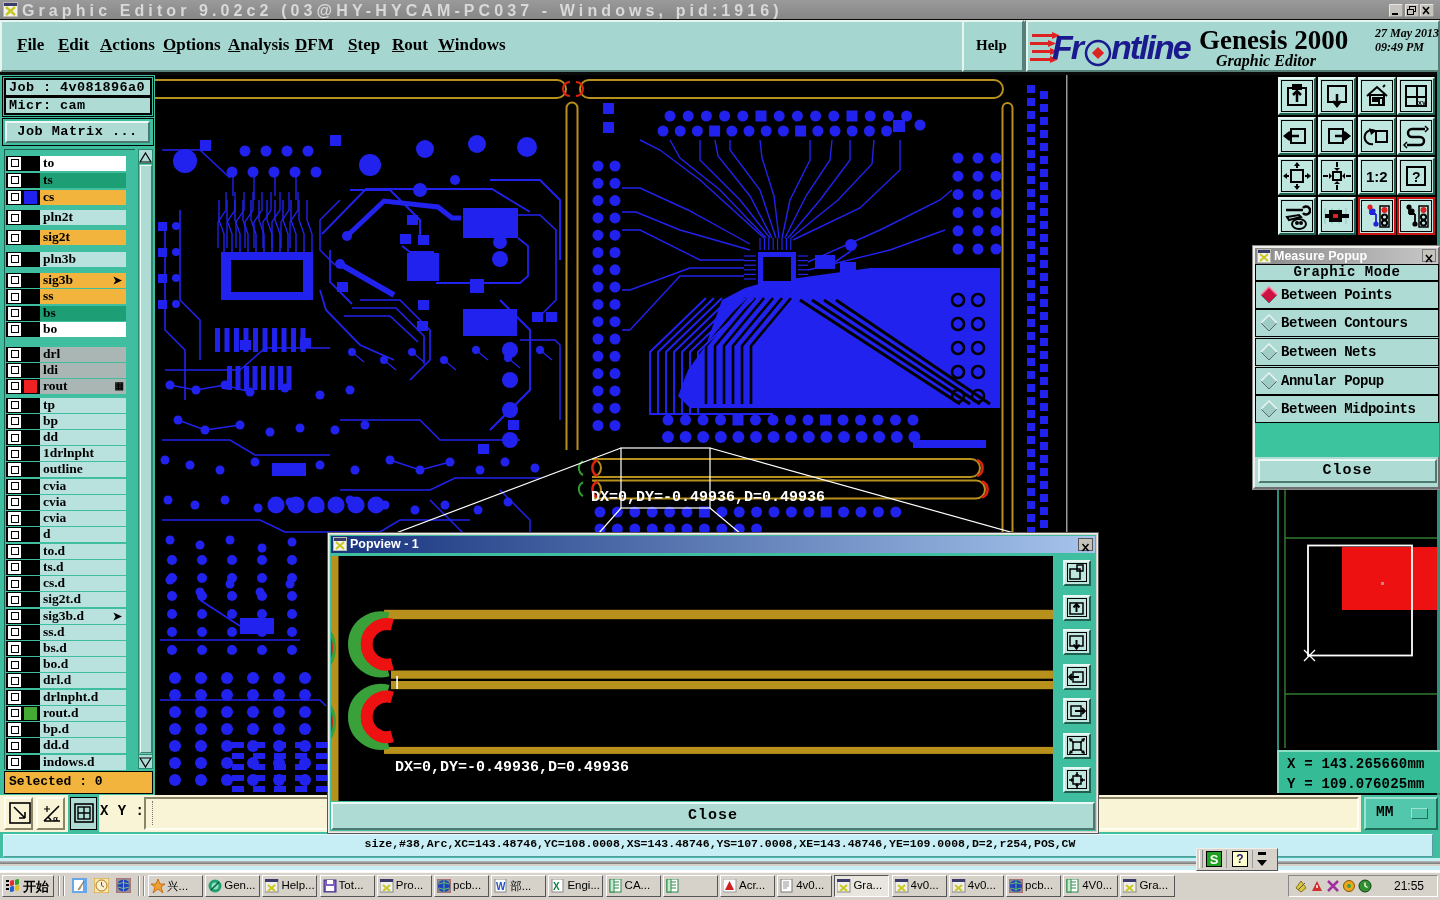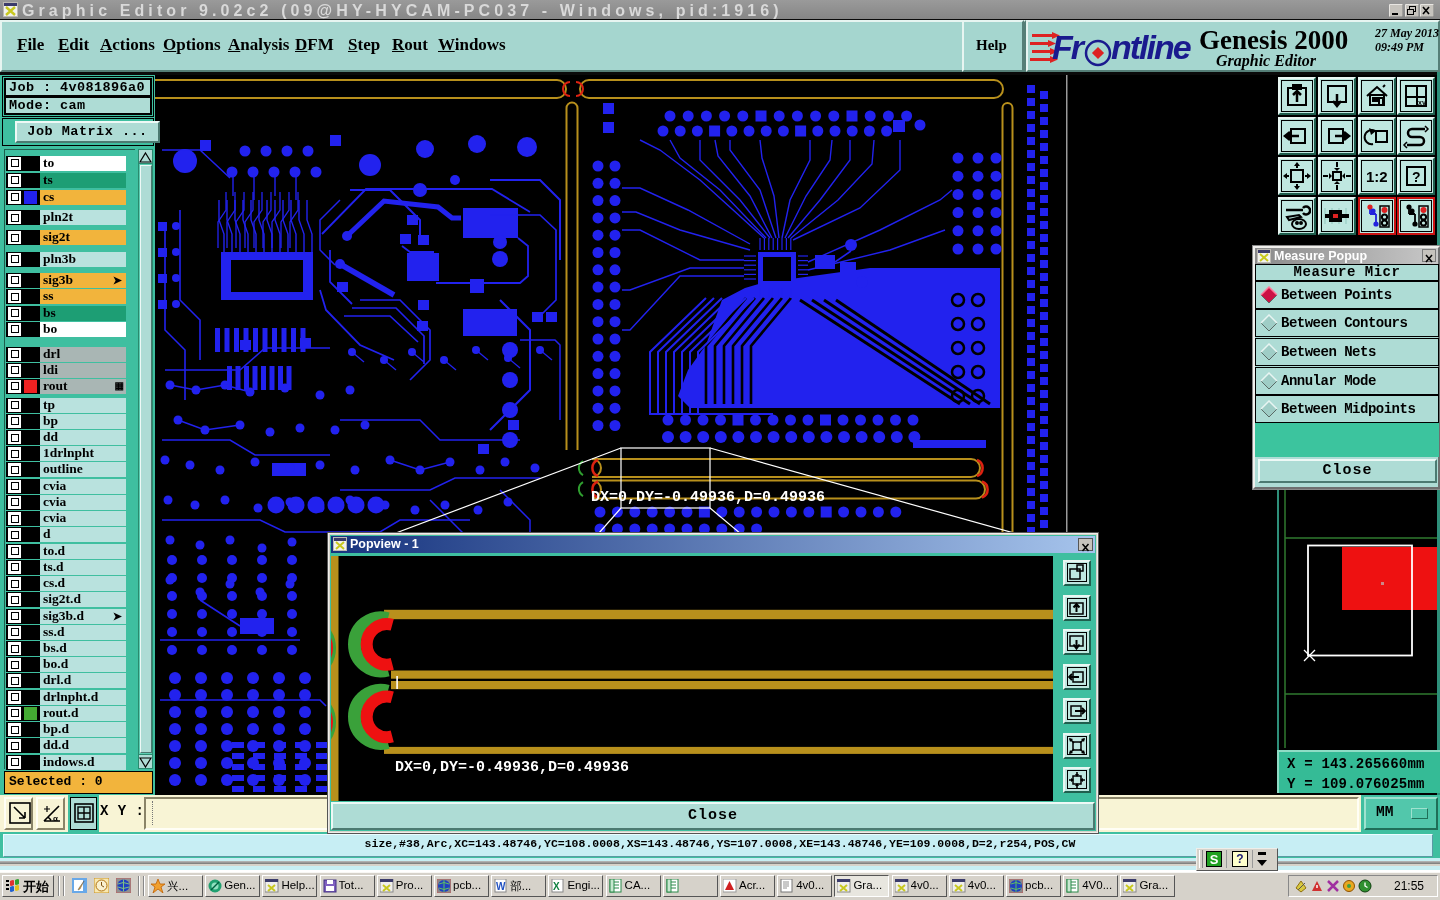--- a/index.html
+++ b/index.html
@@ -14,7 +14,7 @@
 <rect x="1" y="4" width="13" height="10" fill="#f2f2ee"></rect>
 <path d="M3 5 L12 13 M12 5 L3 13" stroke="#c8c820" stroke-width="2.4"></path>
 </svg>
-<div class="abs" style="left:22px;top:2px;width:900px;height:16px;color:#d9d9d9;font-weight:bold;font-size:16px;letter-spacing:4.1px;white-space:nowrap;">Graphic Editor 9.02c2 (09@HY-HYCAM-PC037 - Windows, pid:1916)</div>
+<div class="abs" style="left:22px;top:2px;width:900px;height:16px;color:#d9d9d9;font-weight:bold;font-size:16px;letter-spacing:4.1px;white-space:nowrap;">Graphic Editor 9.02c2 (03@HY-HYCAM-PC037 - Windows, pid:1916)</div>
 <svg class="abs" style="left:1389.0px;top:4px" width="14" height="13">
 <rect width="14" height="13" fill="#c6c3bd" stroke="#7a7a7a" stroke-width="1"></rect>
 <path d="M0.5 12.5 V0.5 H13.5" stroke="#e8e6e2" fill="none"></path>

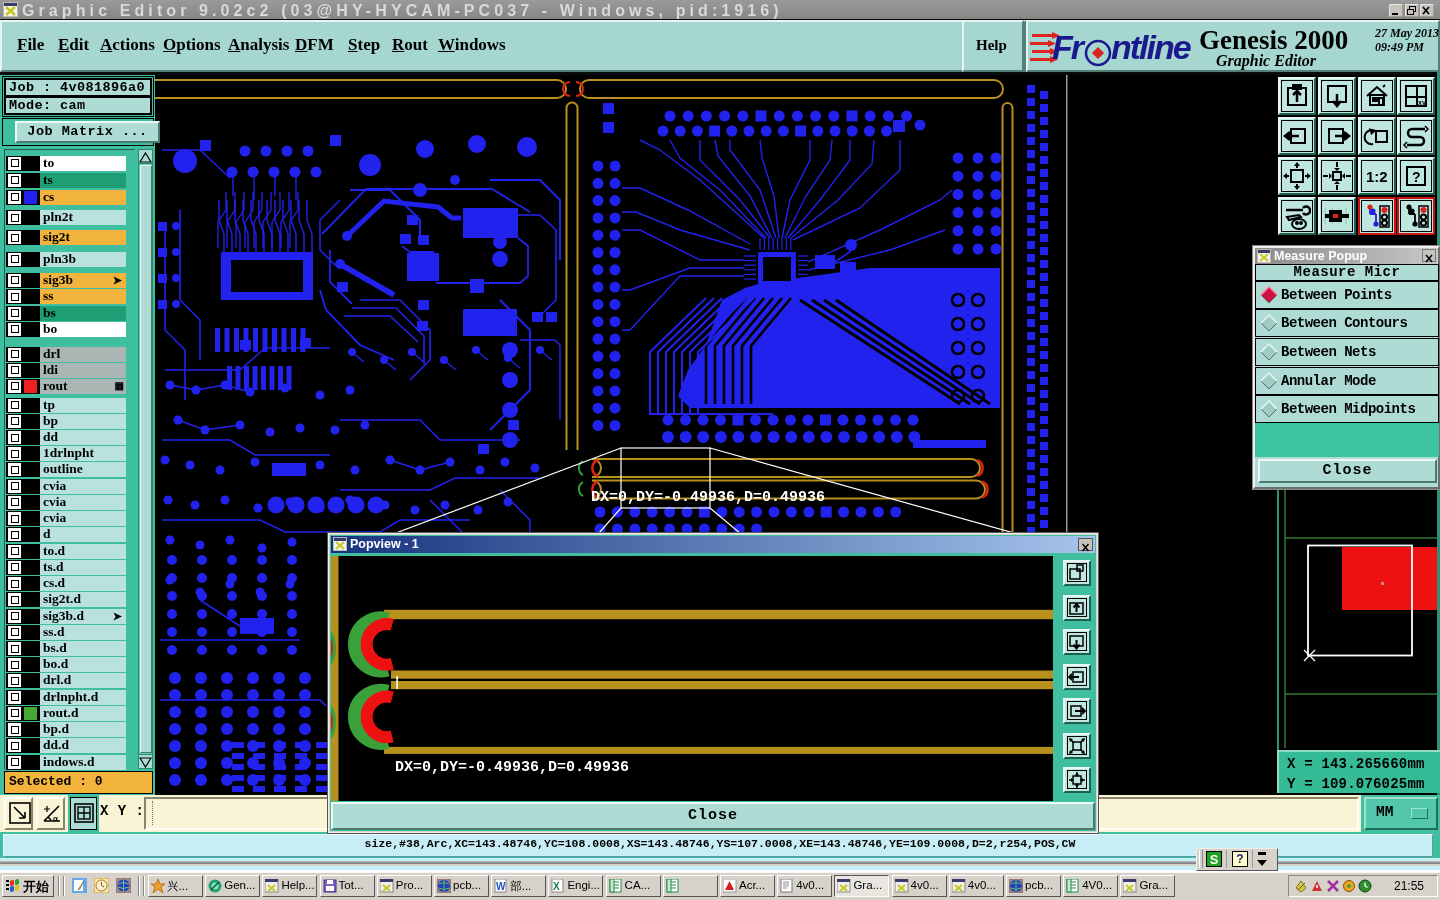--- a/index.html
+++ b/index.html
@@ -726,7 +726,7 @@
 <div class="abs" style="left:0px;top:75px;width:155px;height:720px;background:#3fbfa0;"></div>
 <div class="abs" style="left:2px;top:76px;width:152px;height:41px;background:#3fbfa0;border:1px solid #000;"></div>
 <div class="abs mono" style="left:4px;top:78px;width:148px;height:19px;background:#aedcd5;border:2px solid #000;font-size:13.5px;line-height:15px;padding-left:3px;letter-spacing:0.4px;">Job : 4v081896a0</div>
-<div class="abs mono" style="left:4px;top:96px;width:148px;height:19px;background:#aedcd5;border:2px solid #000;font-size:13.5px;line-height:15px;padding-left:3px;letter-spacing:0.4px;">Mode: cam</div>
+<div class="abs mono" style="left:4px;top:96px;width:148px;height:19px;background:#aedcd5;border:2px solid #000;font-size:13.5px;line-height:15px;padding-left:3px;letter-spacing:0.4px;">Micr: cam</div>
 <div class="abs" style="left:2px;top:118px;width:152px;height:28px;background:#3fbfa0;border:1px solid #000;"></div>
 <div class="abs mono" style="left:15px;top:121px;width:145px;height:22px;background:#aedcd5;border-top:2px solid #eef9f6;border-left:2px solid #eef9f6;border-bottom:2px solid #4c7a71;border-right:2px solid #4c7a71;font-size:13.5px;line-height:18px;text-align:center;letter-spacing:0.5px;">Job Matrix ...</div>
 <div class="abs" style="left:4px;top:149px;width:131px;height:620px;background:#3fbfa0;border-top:1px solid #1f5f4e;border-left:1px solid #1f5f4e;"></div>

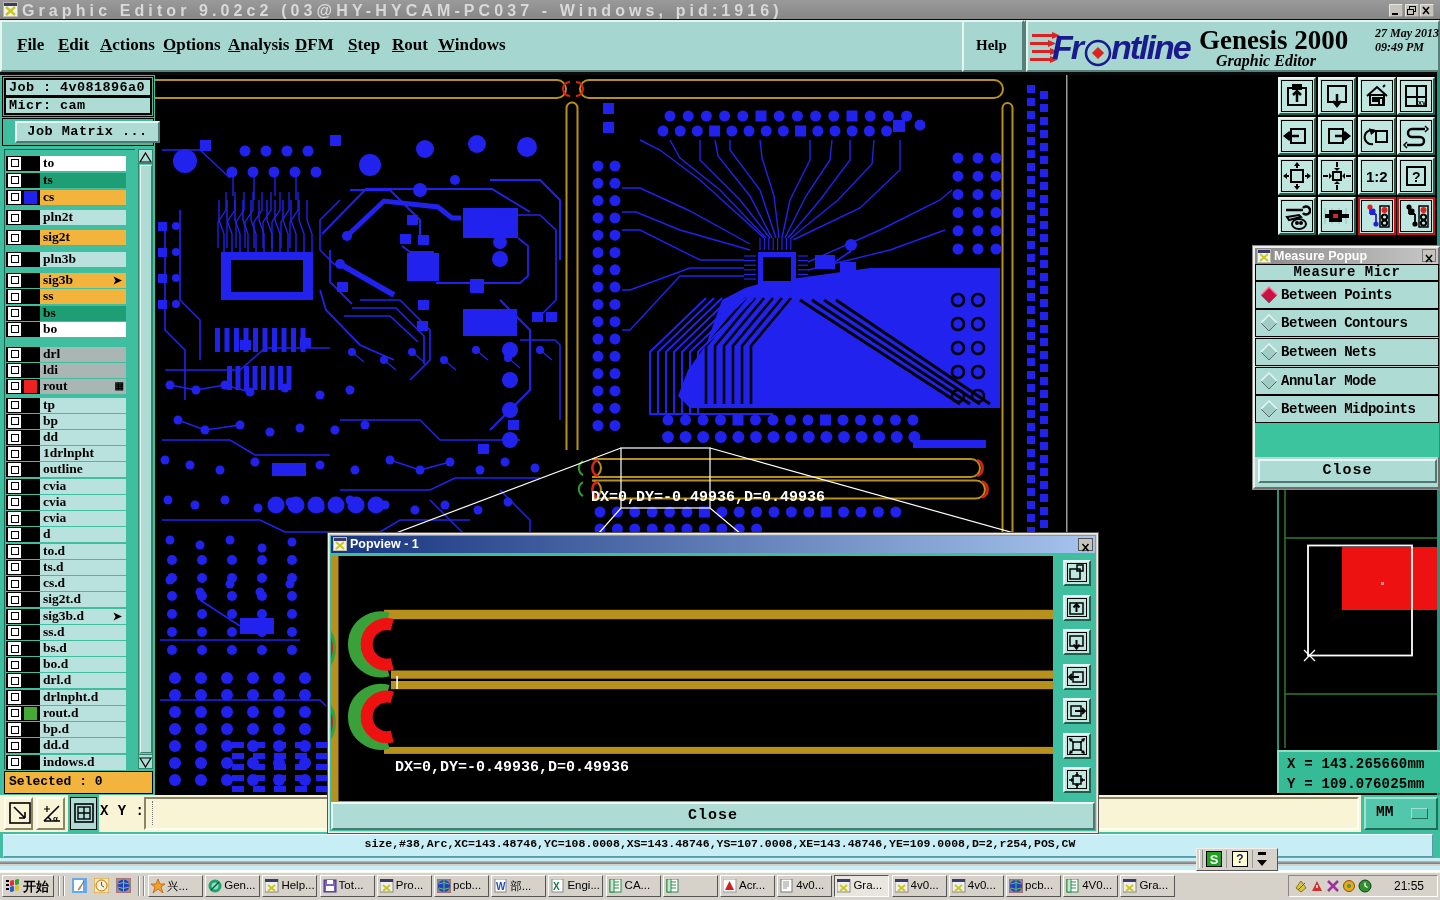--- a/index.html
+++ b/index.html
@@ -728,7 +728,7 @@
 <div class="abs mono" style="left:4px;top:78px;width:148px;height:19px;background:#aedcd5;border:2px solid #000;font-size:13.5px;line-height:15px;padding-left:3px;letter-spacing:0.4px;">Job : 4v081896a0</div>
 <div class="abs mono" style="left:4px;top:96px;width:148px;height:19px;background:#aedcd5;border:2px solid #000;font-size:13.5px;line-height:15px;padding-left:3px;letter-spacing:0.4px;">Micr: cam</div>
 <div class="abs" style="left:2px;top:118px;width:152px;height:28px;background:#3fbfa0;border:1px solid #000;"></div>
-<div class="abs mono" style="left:15px;top:121px;width:145px;height:22px;background:#aedcd5;border-top:2px solid #eef9f6;border-left:2px solid #eef9f6;border-bottom:2px solid #4c7a71;border-right:2px solid #4c7a71;font-size:13.5px;line-height:18px;text-align:center;letter-spacing:0.5px;">Job Matrix ...</div>
+<div class="abs mono" style="left:5px;top:121px;width:145px;height:22px;background:#aedcd5;border-top:2px solid #eef9f6;border-left:2px solid #eef9f6;border-bottom:2px solid #4c7a71;border-right:2px solid #4c7a71;font-size:13.5px;line-height:18px;text-align:center;letter-spacing:0.5px;">Job Matrix ...</div>
 <div class="abs" style="left:4px;top:149px;width:131px;height:620px;background:#3fbfa0;border-top:1px solid #1f5f4e;border-left:1px solid #1f5f4e;"></div>
 <div class="abs" style="left:6px;top:155.5px;width:120px;height:15px;background:#000;border:1px solid #000;"></div>
 <div class="abs" style="left:8px;top:156.5px;width:13px;height:13px;background:#fff;"></div>

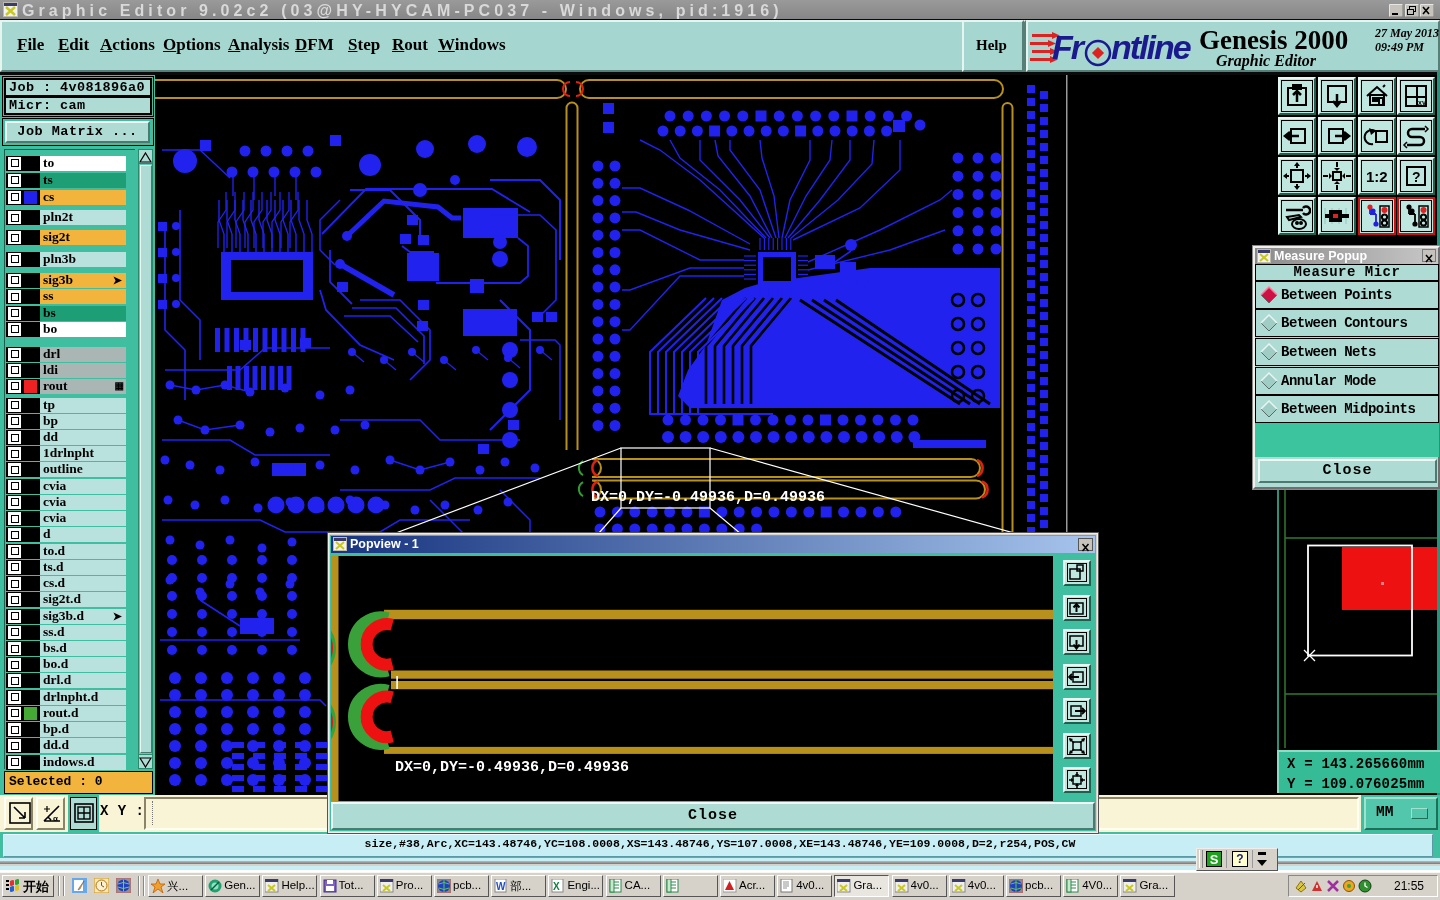--- a/index.html
+++ b/index.html
@@ -1084,7 +1084,7 @@
 <div class="abs" style="left:1422px;top:249px;width:14px;height:13px;background:#c6c3bd;border:1px solid #7a7a7a;"><svg width="12" height="11">
       <path d="M3 2 L9 9 M9 2 L3 9" stroke="#000" stroke-width="1.5"></path>
     </svg></div>
-<div class="abs mono" style="left:1255px;top:264px;width:184px;height:17px;background:#aedcd5;border:1.5px solid #000;font-size:14px;text-align:center;line-height:14px;letter-spacing:0.5px;">Measure Micr</div>
+<div class="abs mono" style="left:1255px;top:264px;width:184px;height:17px;background:#aedcd5;border:1.5px solid #000;font-size:14px;text-align:center;line-height:14px;letter-spacing:0.5px;">Graphic Mode</div>
 <div class="abs" style="left:1255px;top:281px;width:184px;height:28px;background:#aedcd5;border:1.5px solid #000;"></div>
 <svg class="abs" style="left:1260px;top:286px" width="18" height="18">
 <polygon points="9,1 17,9 9,17 1,9" fill="#cc1144" stroke="#5a6a66" stroke-width="1"></polygon>

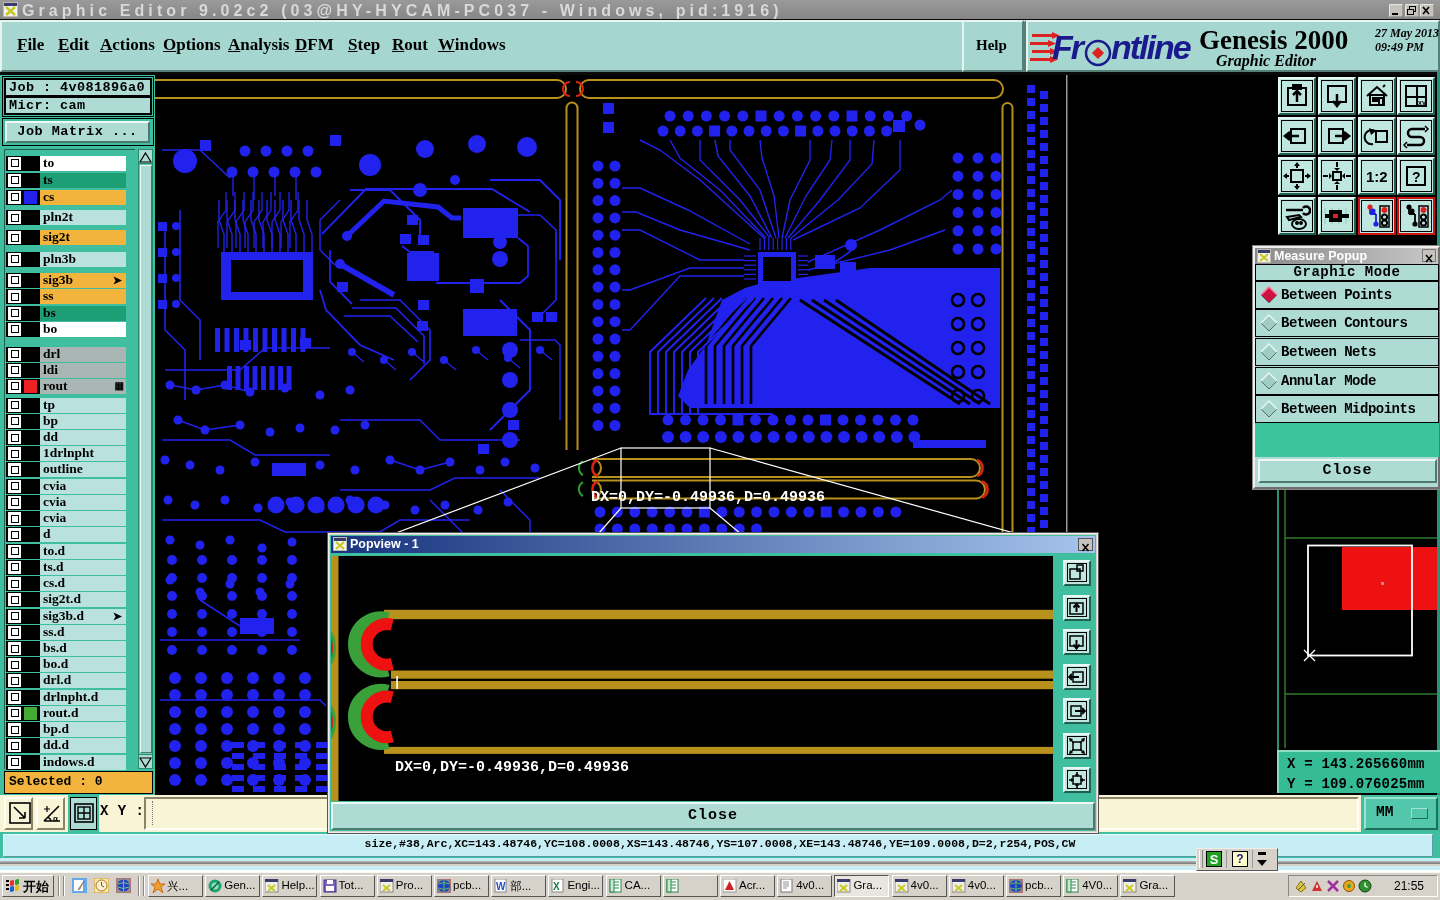--- a/index.html
+++ b/index.html
@@ -1108,7 +1108,7 @@
 <polygon points="9,1 17,9 9,17 1,9" fill="#9fcdc6" stroke="#5a6a66" stroke-width="1"></polygon>
 <path d="M1 9 L9 1 L17 9" fill="none" stroke="#e8f5f2" stroke-width="1.5"></path>
 </svg>
-<div class="abs mono" style="left:1281px;top:372.5px;width:155px;height:16px;font-size:14px;letter-spacing:-0.5px;">Annular Mode</div>
+<div class="abs mono" style="left:1281px;top:372.5px;width:155px;height:16px;font-size:14px;letter-spacing:-0.5px;">Annular Popup</div>
 <div class="abs" style="left:1255px;top:395px;width:184px;height:28px;background:#aedcd5;border:1.5px solid #000;"></div>
 <svg class="abs" style="left:1260px;top:400px" width="18" height="18">
 <polygon points="9,1 17,9 9,17 1,9" fill="#9fcdc6" stroke="#5a6a66" stroke-width="1"></polygon>

